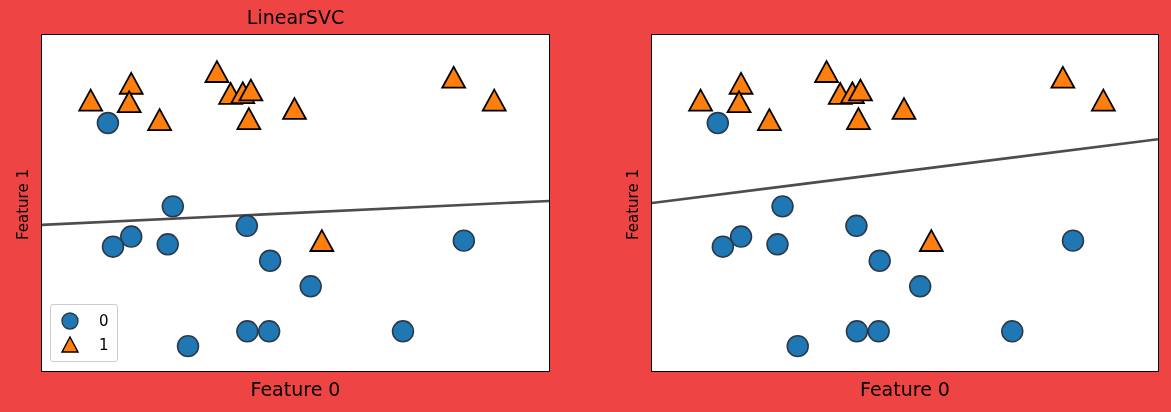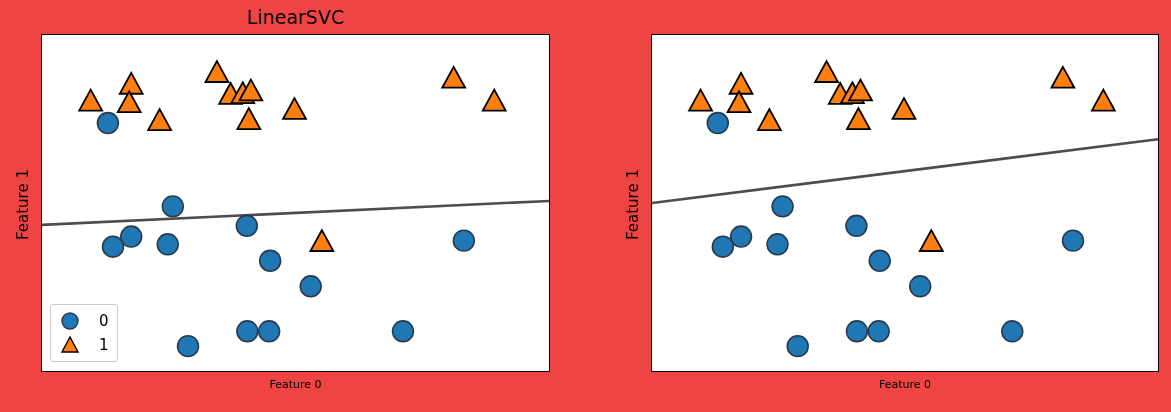--- a/index.html
+++ b/index.html
@@ -56,7 +56,7 @@
     position: absolute;
     top: 378px;
     text-align: center;
-    font-size: 11px;
+    font-size: 19px;
     color: #000000;
     white-space: nowrap;
   }

